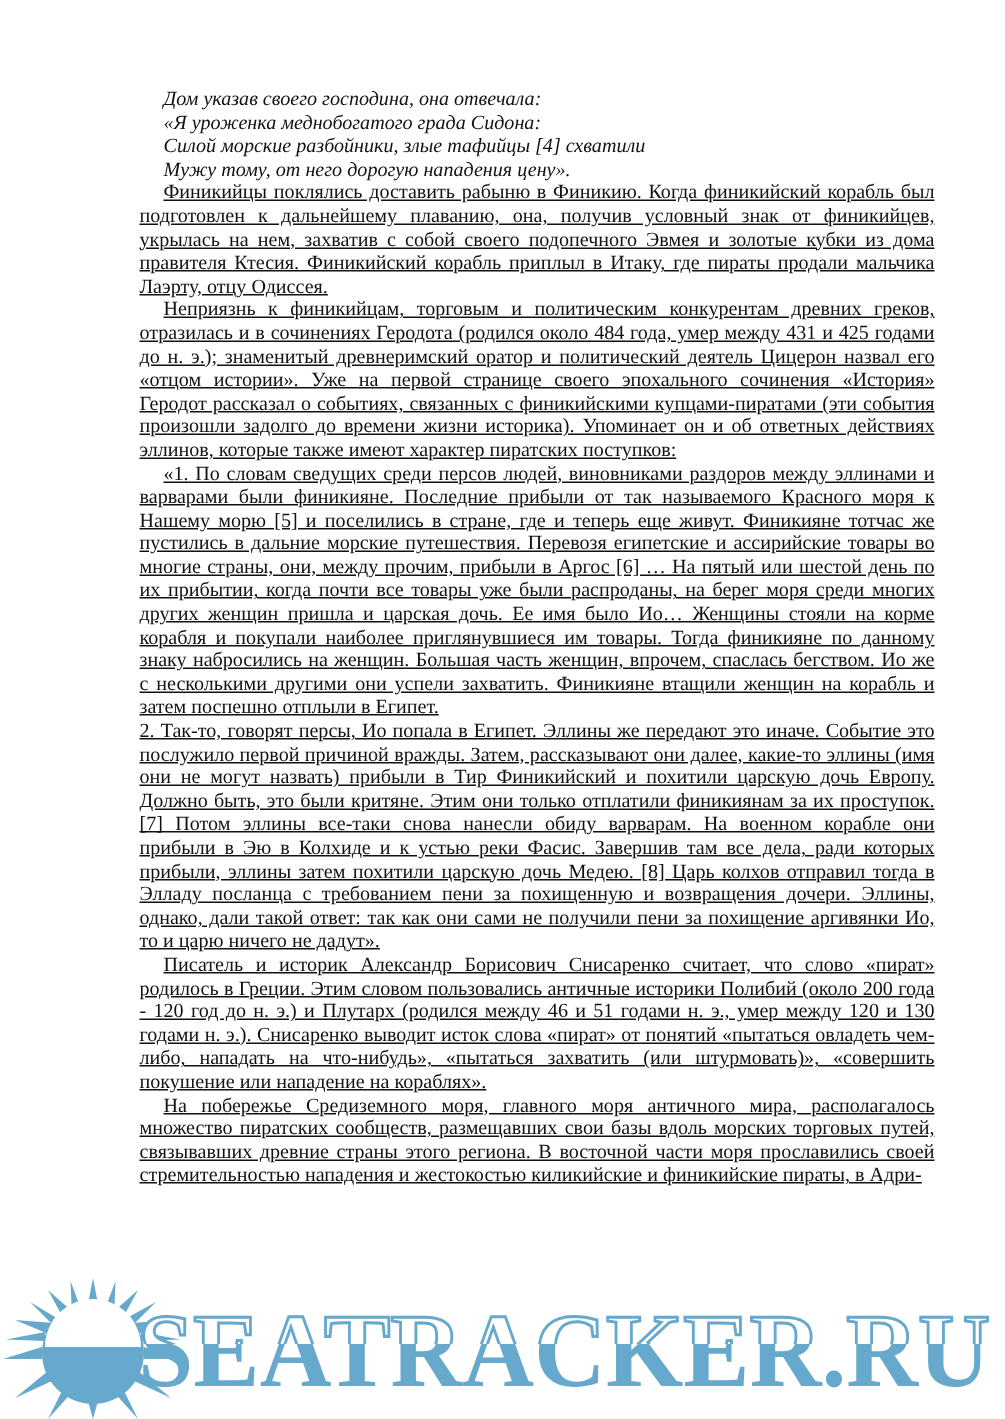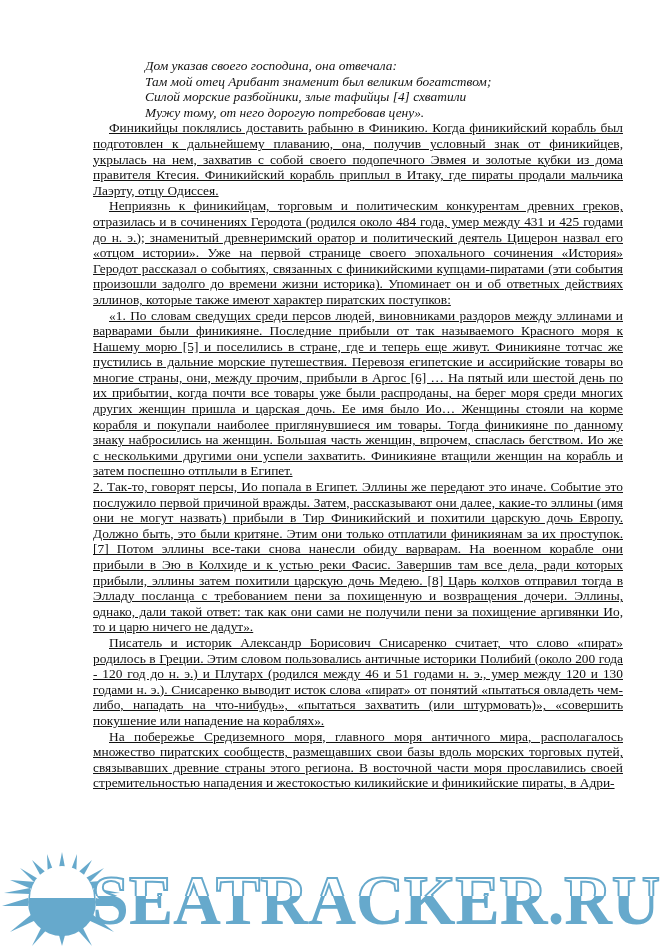--- a/index.html
+++ b/index.html
@@ -10,7 +10,7 @@
       color: #111111; text-align: justify;
     }
     .poem { margin: 0; padding-left: 16px; font-style: italic; }
-    .poem div { white-space: nowrap; margin-left: 36px; }
+    .poem div { white-space: nowrap; }
     .p { margin: 0; text-indent: 16px; text-decoration: underline; }
     .p.noindent { text-indent: 0; }
     .watermark { position: absolute; left: 0; top: 848px; width: 670px; height: 98px; pointer-events: none; }

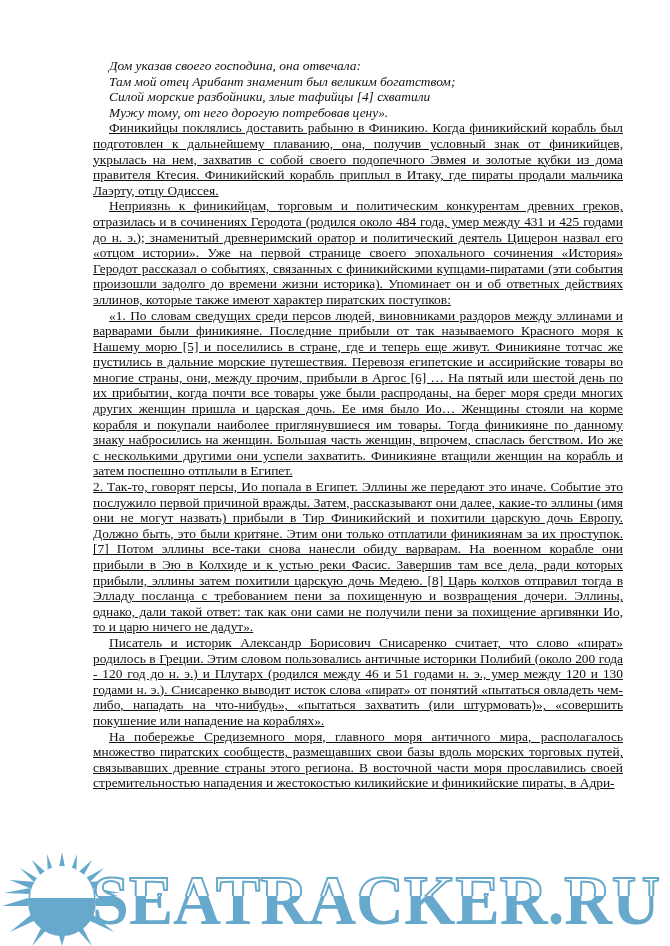--- a/index.html
+++ b/index.html
@@ -21,6 +21,7 @@
 <div class="page">
   <div class="poem">
     <div>Дом указав своего господина, она отвечала:</div>
+    <div>«Я уроженка меднобогатого града Сидона:</div>
     <div>Там мой отец Арибант знаменит был великим богатством;</div>
     <div>Силой морские разбойники, злые тафийцы [4] схватили</div>
     <div>Мужу тому, от него дорогую потребовав цену».</div>

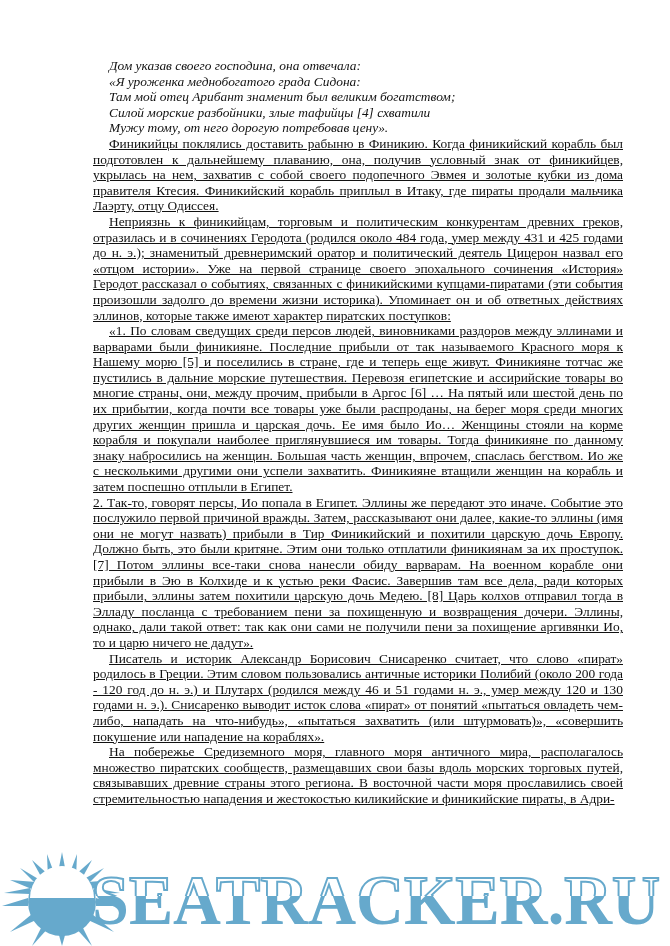--- a/index.html
+++ b/index.html
@@ -22,7 +22,6 @@
   <div class="poem">
     <div>Дом указав своего господина, она отвечала:</div>
     <div>«Я уроженка меднобогатого града Сидона:</div>
-    <div>Там мой отец Арибант знаменит был великим богатством;</div>
     <div>Силой морские разбойники, злые тафийцы [4] схватили</div>
     <div>Мужу тому, от него дорогую потребовав цену».</div>
   </div>

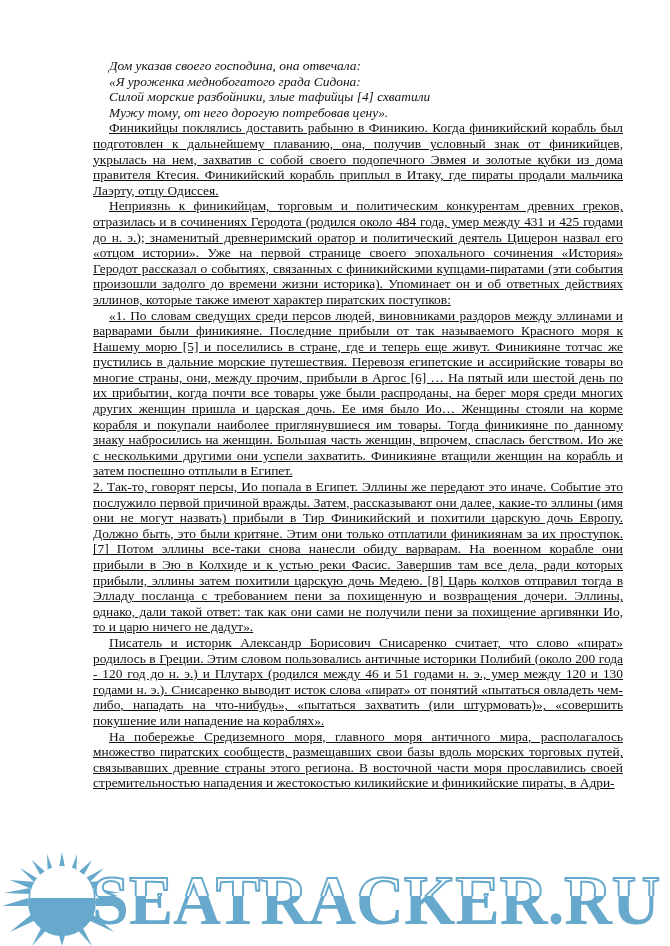--- a/index.html
+++ b/index.html
@@ -23,7 +23,7 @@
     <div>Дом указав своего господина, она отвечала:</div>
     <div>«Я уроженка меднобогатого града Сидона:</div>
     <div>Силой морские разбойники, злые тафийцы [4] схватили</div>
-    <div>Мужу тому, от него дорогую потребовав цену».</div>
+    <div>Мужу тому, от него дорогую нападения цену».</div>
   </div>
   <p class="p">Финикийцы поклялись доставить рабыню в Финикию. Когда финикийский корабль был подготовлен к дальнейшему плаванию, она, получив условный знак от финикийцев, укрылась на нем, захватив с собой своего подопечного Эвмея и золотые кубки из дома правителя Ктесия. Финикийский корабль приплыл в Итаку, где пираты продали мальчика Лаэрту, отцу Одиссея.</p>
   <p class="p">Неприязнь к финикийцам, торговым и политическим конкурентам древних греков, отразилась и в сочинениях Геродота (родился около 484 года, умер между 431 и 425 годами до н. э.); знаменитый древнеримский оратор и политический деятель Цицерон назвал его «отцом истории». Уже на первой странице своего эпохального сочинения «История» Геродот рассказал о событиях, связанных с финикийскими купцами-пиратами (эти события произошли задолго до времени жизни историка). Упоминает он и об ответных действиях эллинов, которые также имеют характер пиратских поступков:</p>

